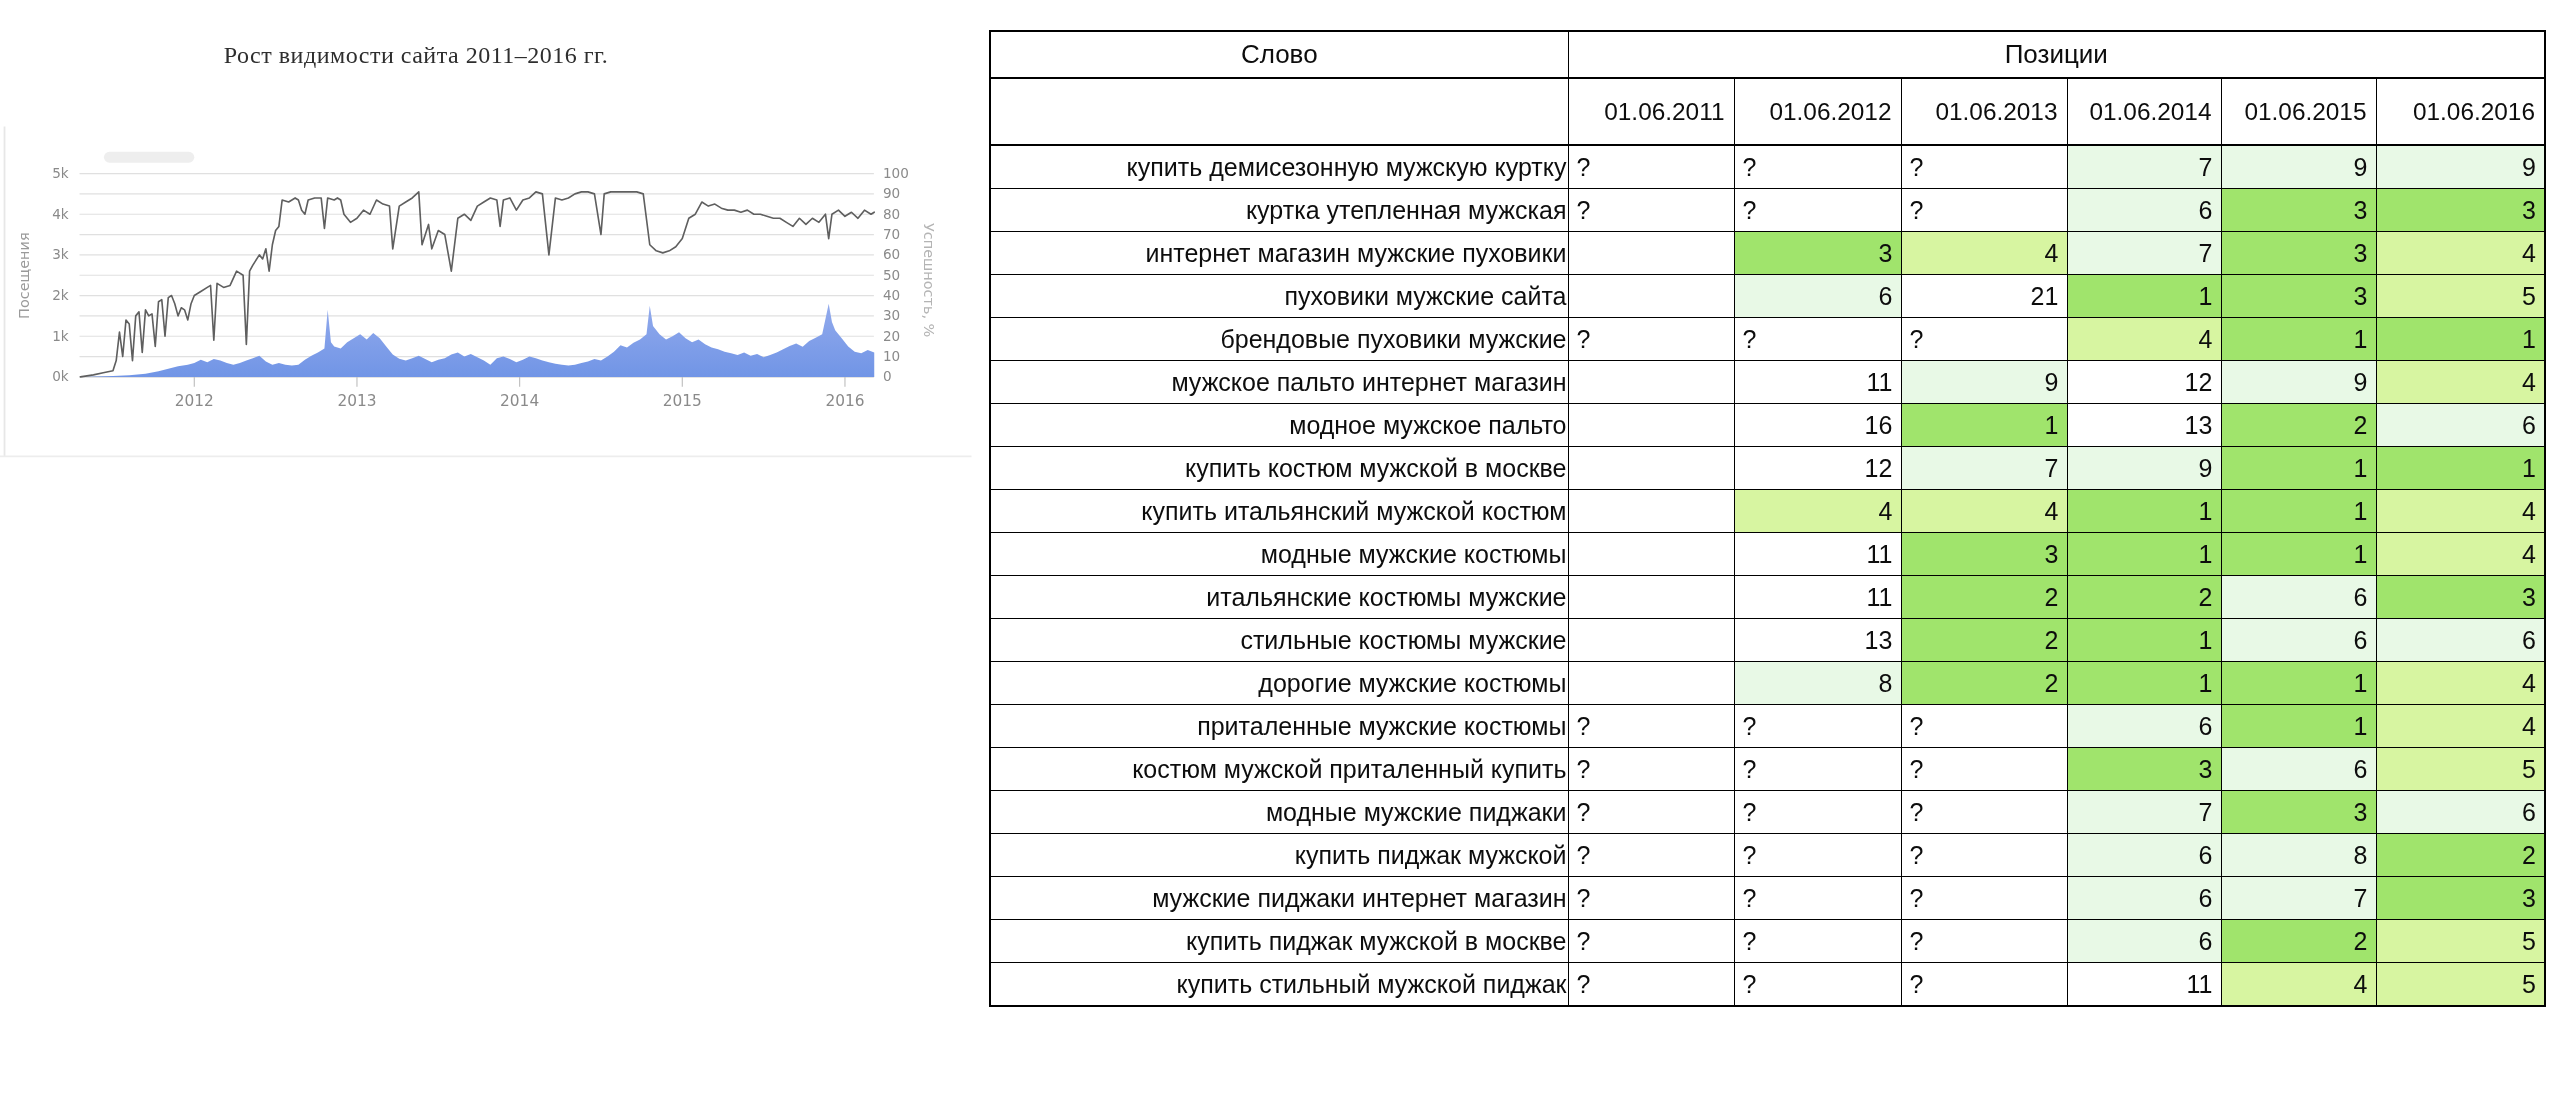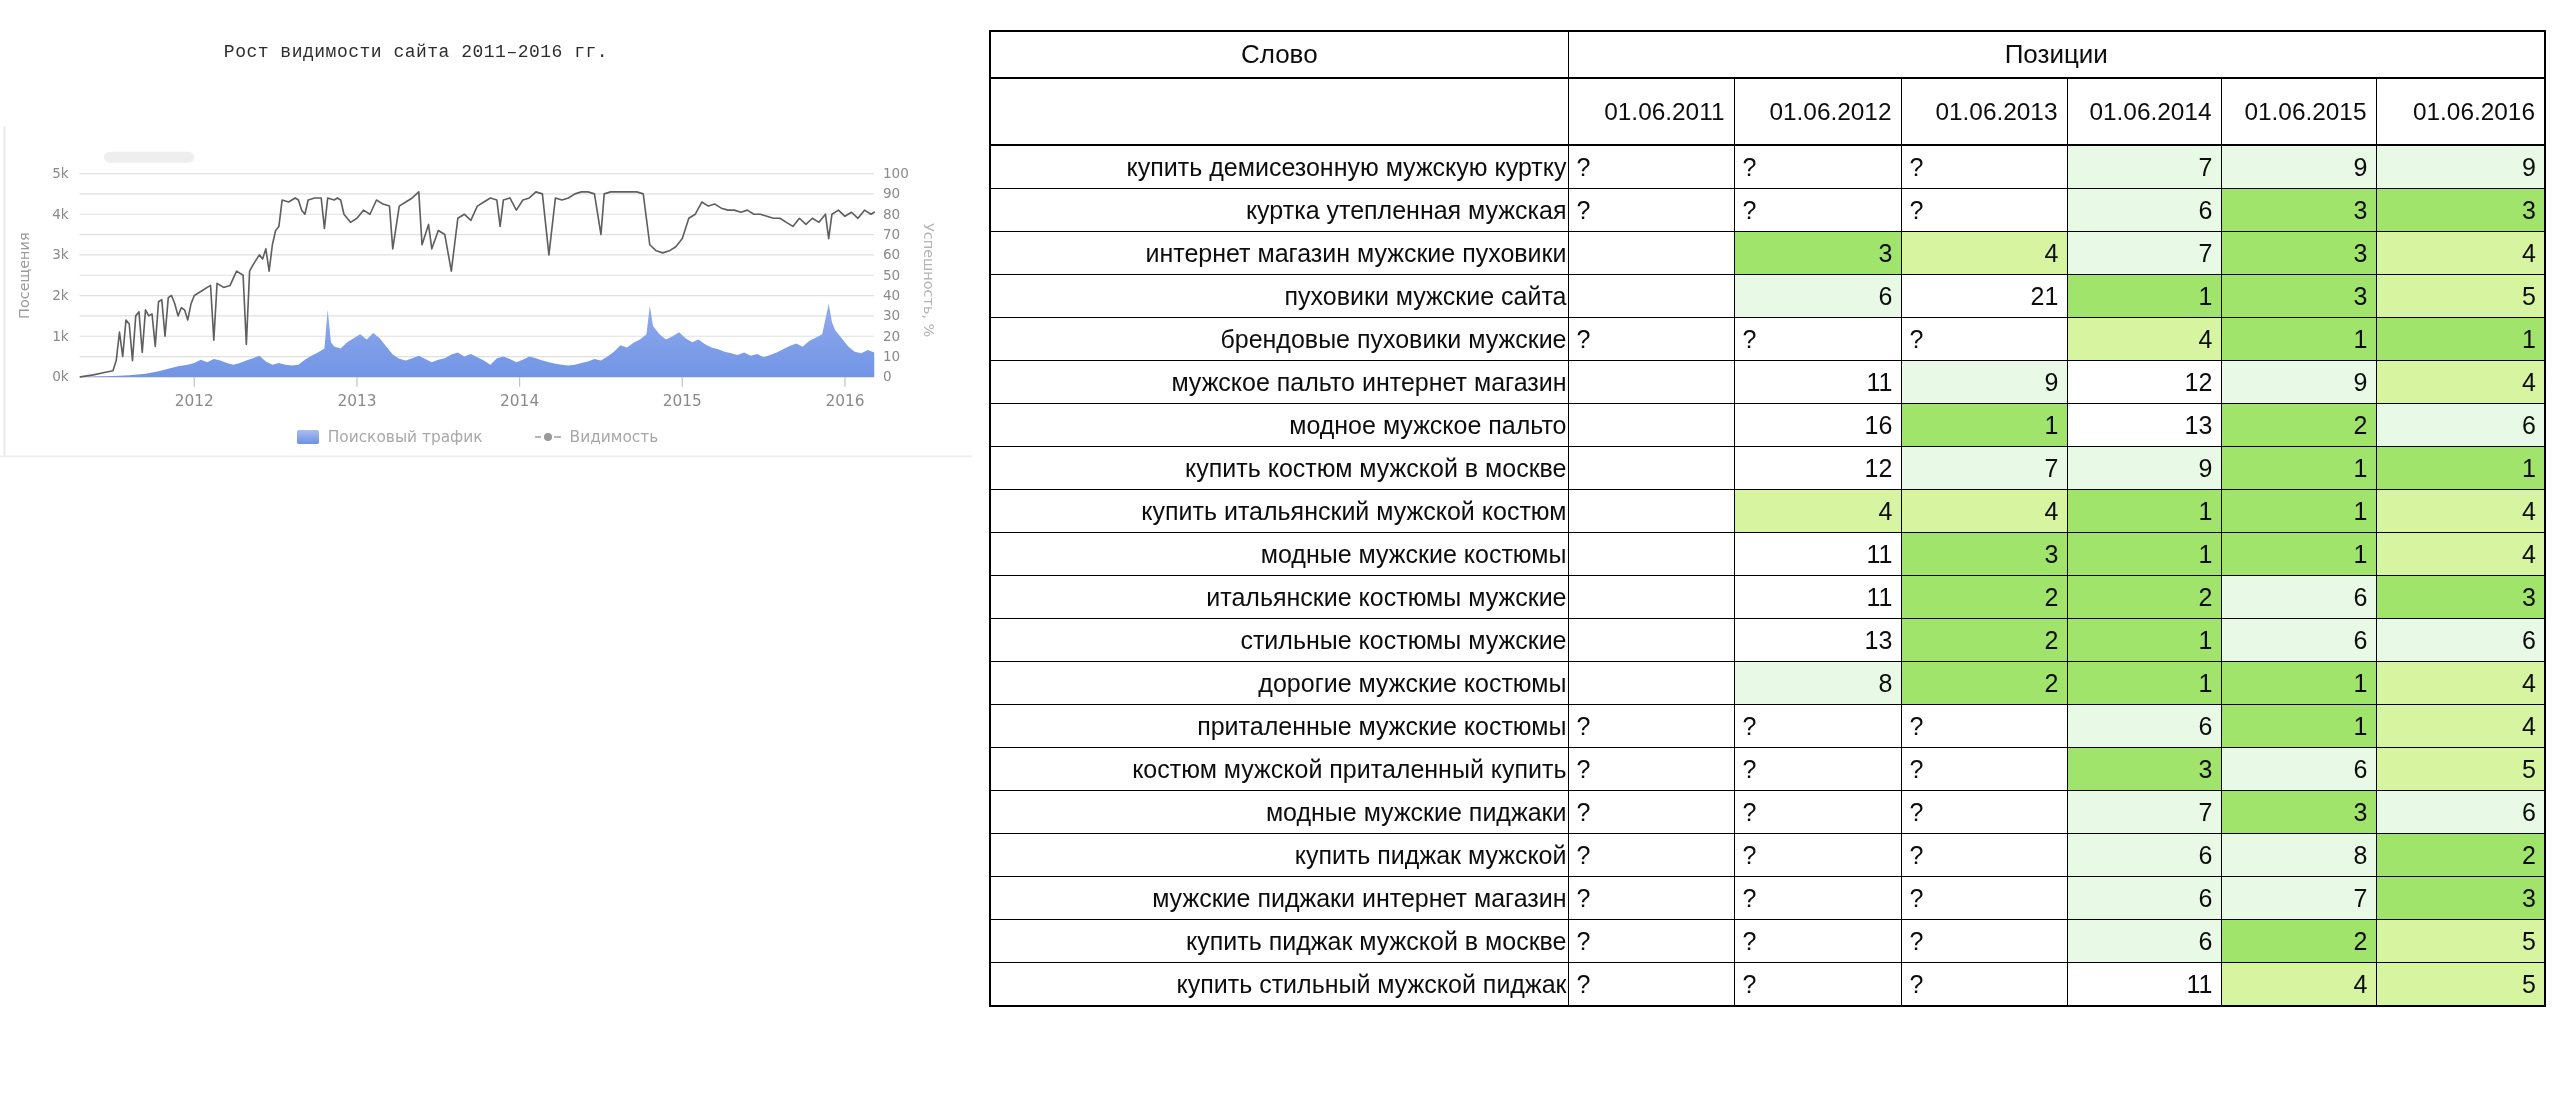--- a/index.html
+++ b/index.html
@@ -9,8 +9,8 @@
   
   .chart-card{position:absolute;left:0;top:0;width:976px;height:488px;}
   .chart-title{position:absolute;left:0;top:42px;width:832px;margin:0;
-               text-align:center;font-size:18px;font-weight:400;color:#2e2e2e;
-               font-family:Liberation Mono, monospace;letter-spacing:0.5px;}
+               text-align:center;font-size:24px;font-weight:400;color:#2e2e2e;
+               font-family:Liberation Serif, serif;letter-spacing:0.5px;}
   #chart-svg{position:absolute;left:0;top:0;width:976px;height:470px;}
   .legend{position:absolute;left:80px;top:428px;width:795px;display:flex;
           justify-content:center;align-items:center;gap:52px;

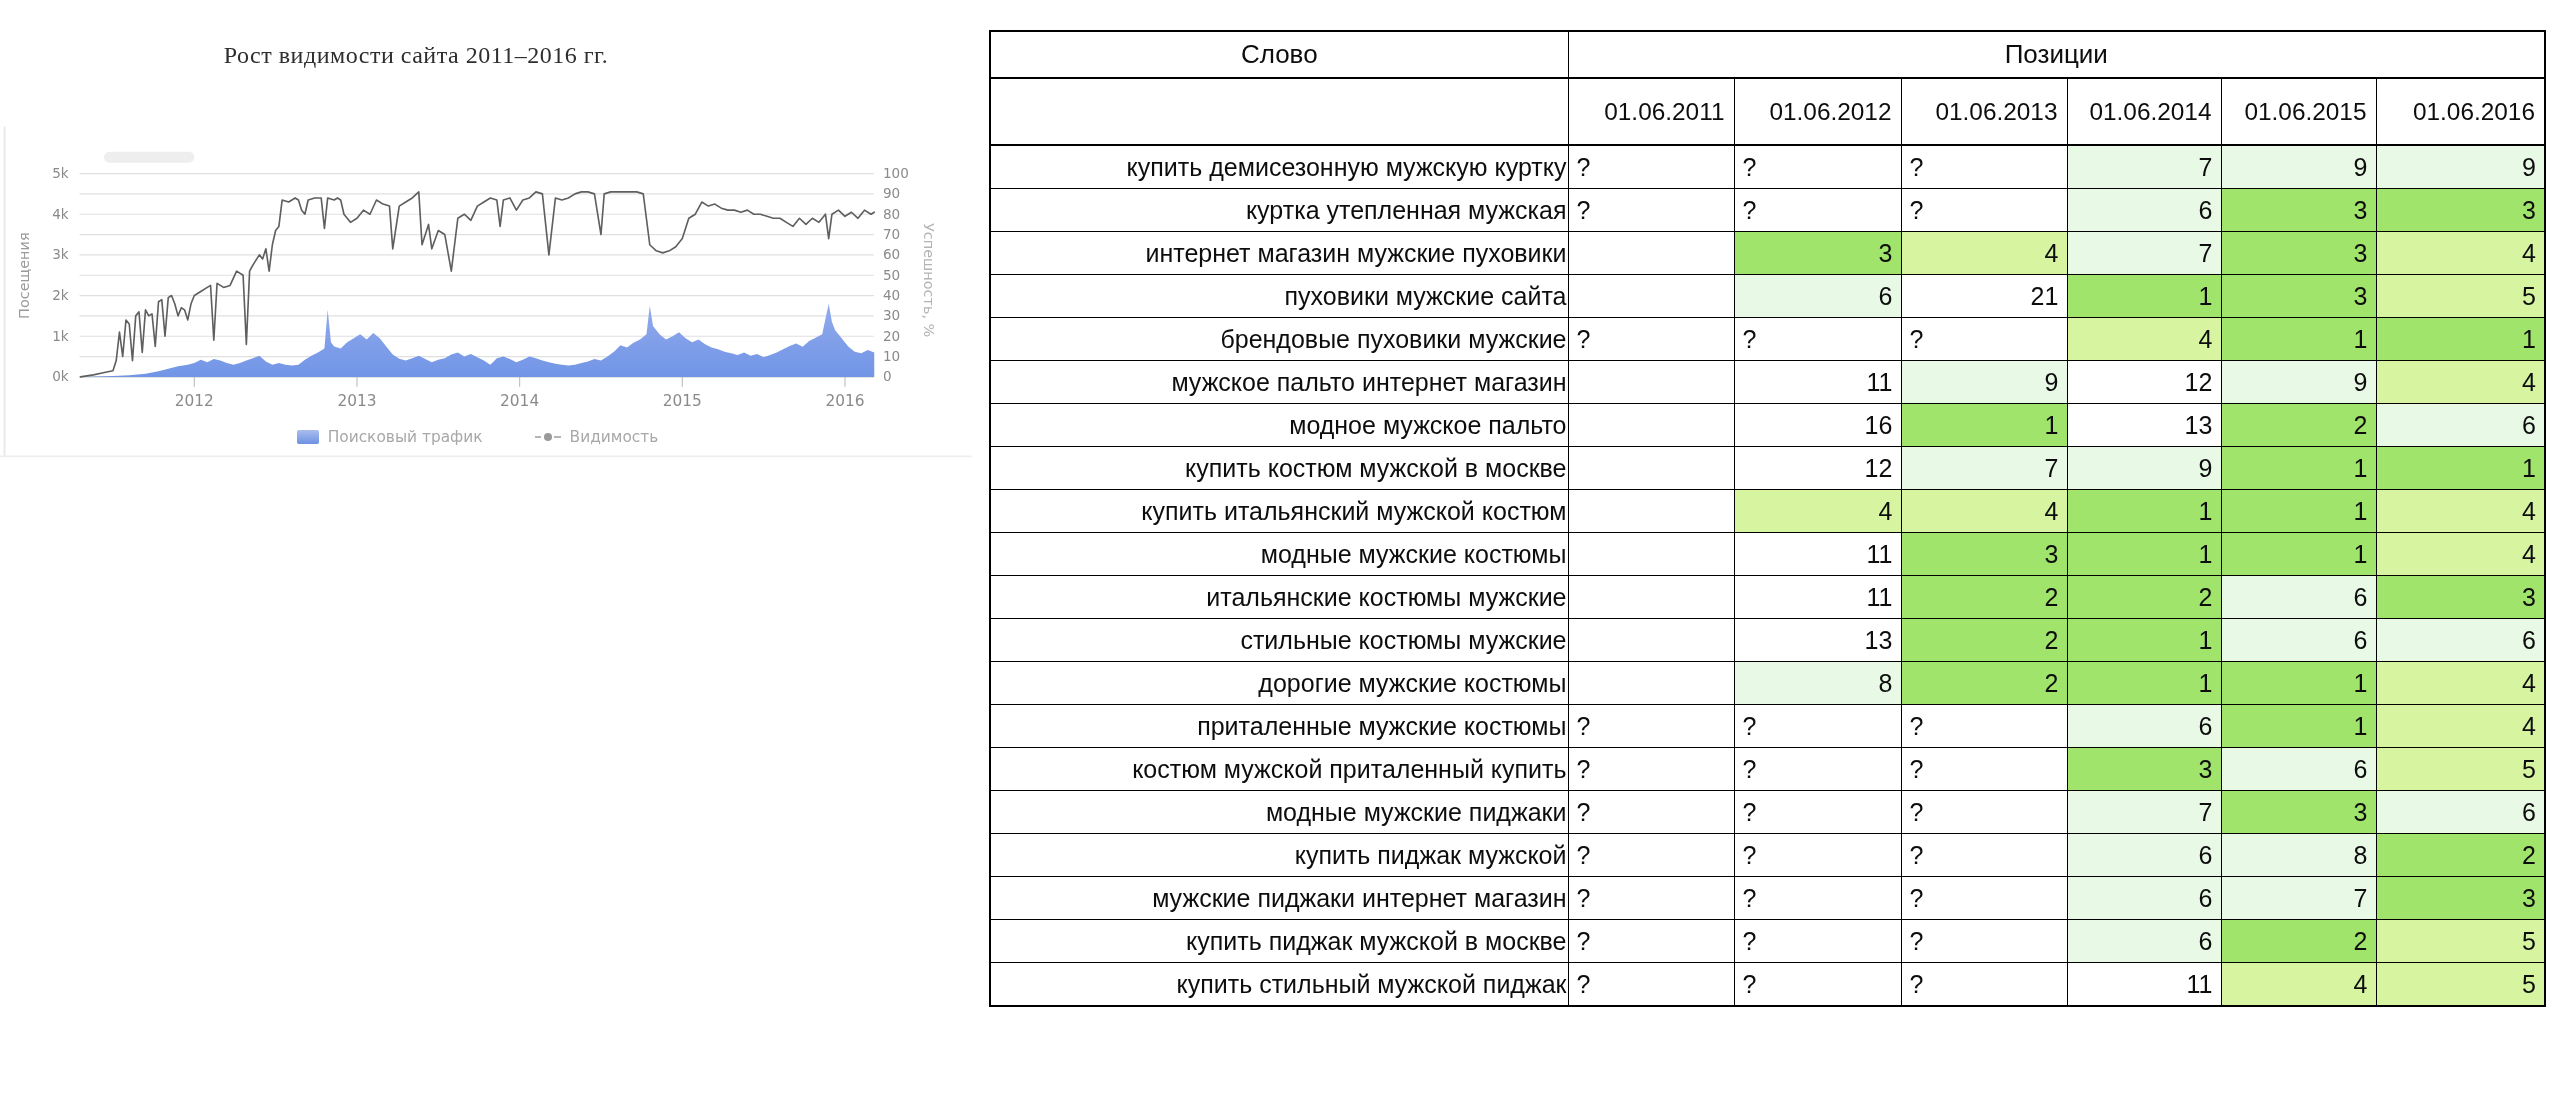--- a/index.html
+++ b/index.html
@@ -102,20 +102,6 @@
         <text x="1022" y="310" font-size="16" fill="#b4b4b4" font-family="DejaVu Sans" text-anchor="middle" transform="rotate(90 1022 310)">Успешность, %</text>
       </svg>
     <h2 class="chart-title">Рост видимости сайта 2011–2016 гг.</h2>
-    <div class="legend">
-      <div class="legend-item">
-        <span class="swatch"></span>
-        <span>Поисковый трафик</span>
-      </div>
-      <div class="legend-item">
-        <span class="marker">
-            <i class="dash"></i>
-            <i class="dot"></i>
-            <i class="dash"></i>
-          </span>
-        <span>Видимость</span>
-      </div>
-    </div>
   </section>
 
   <table class="positions" id="pos-table">

